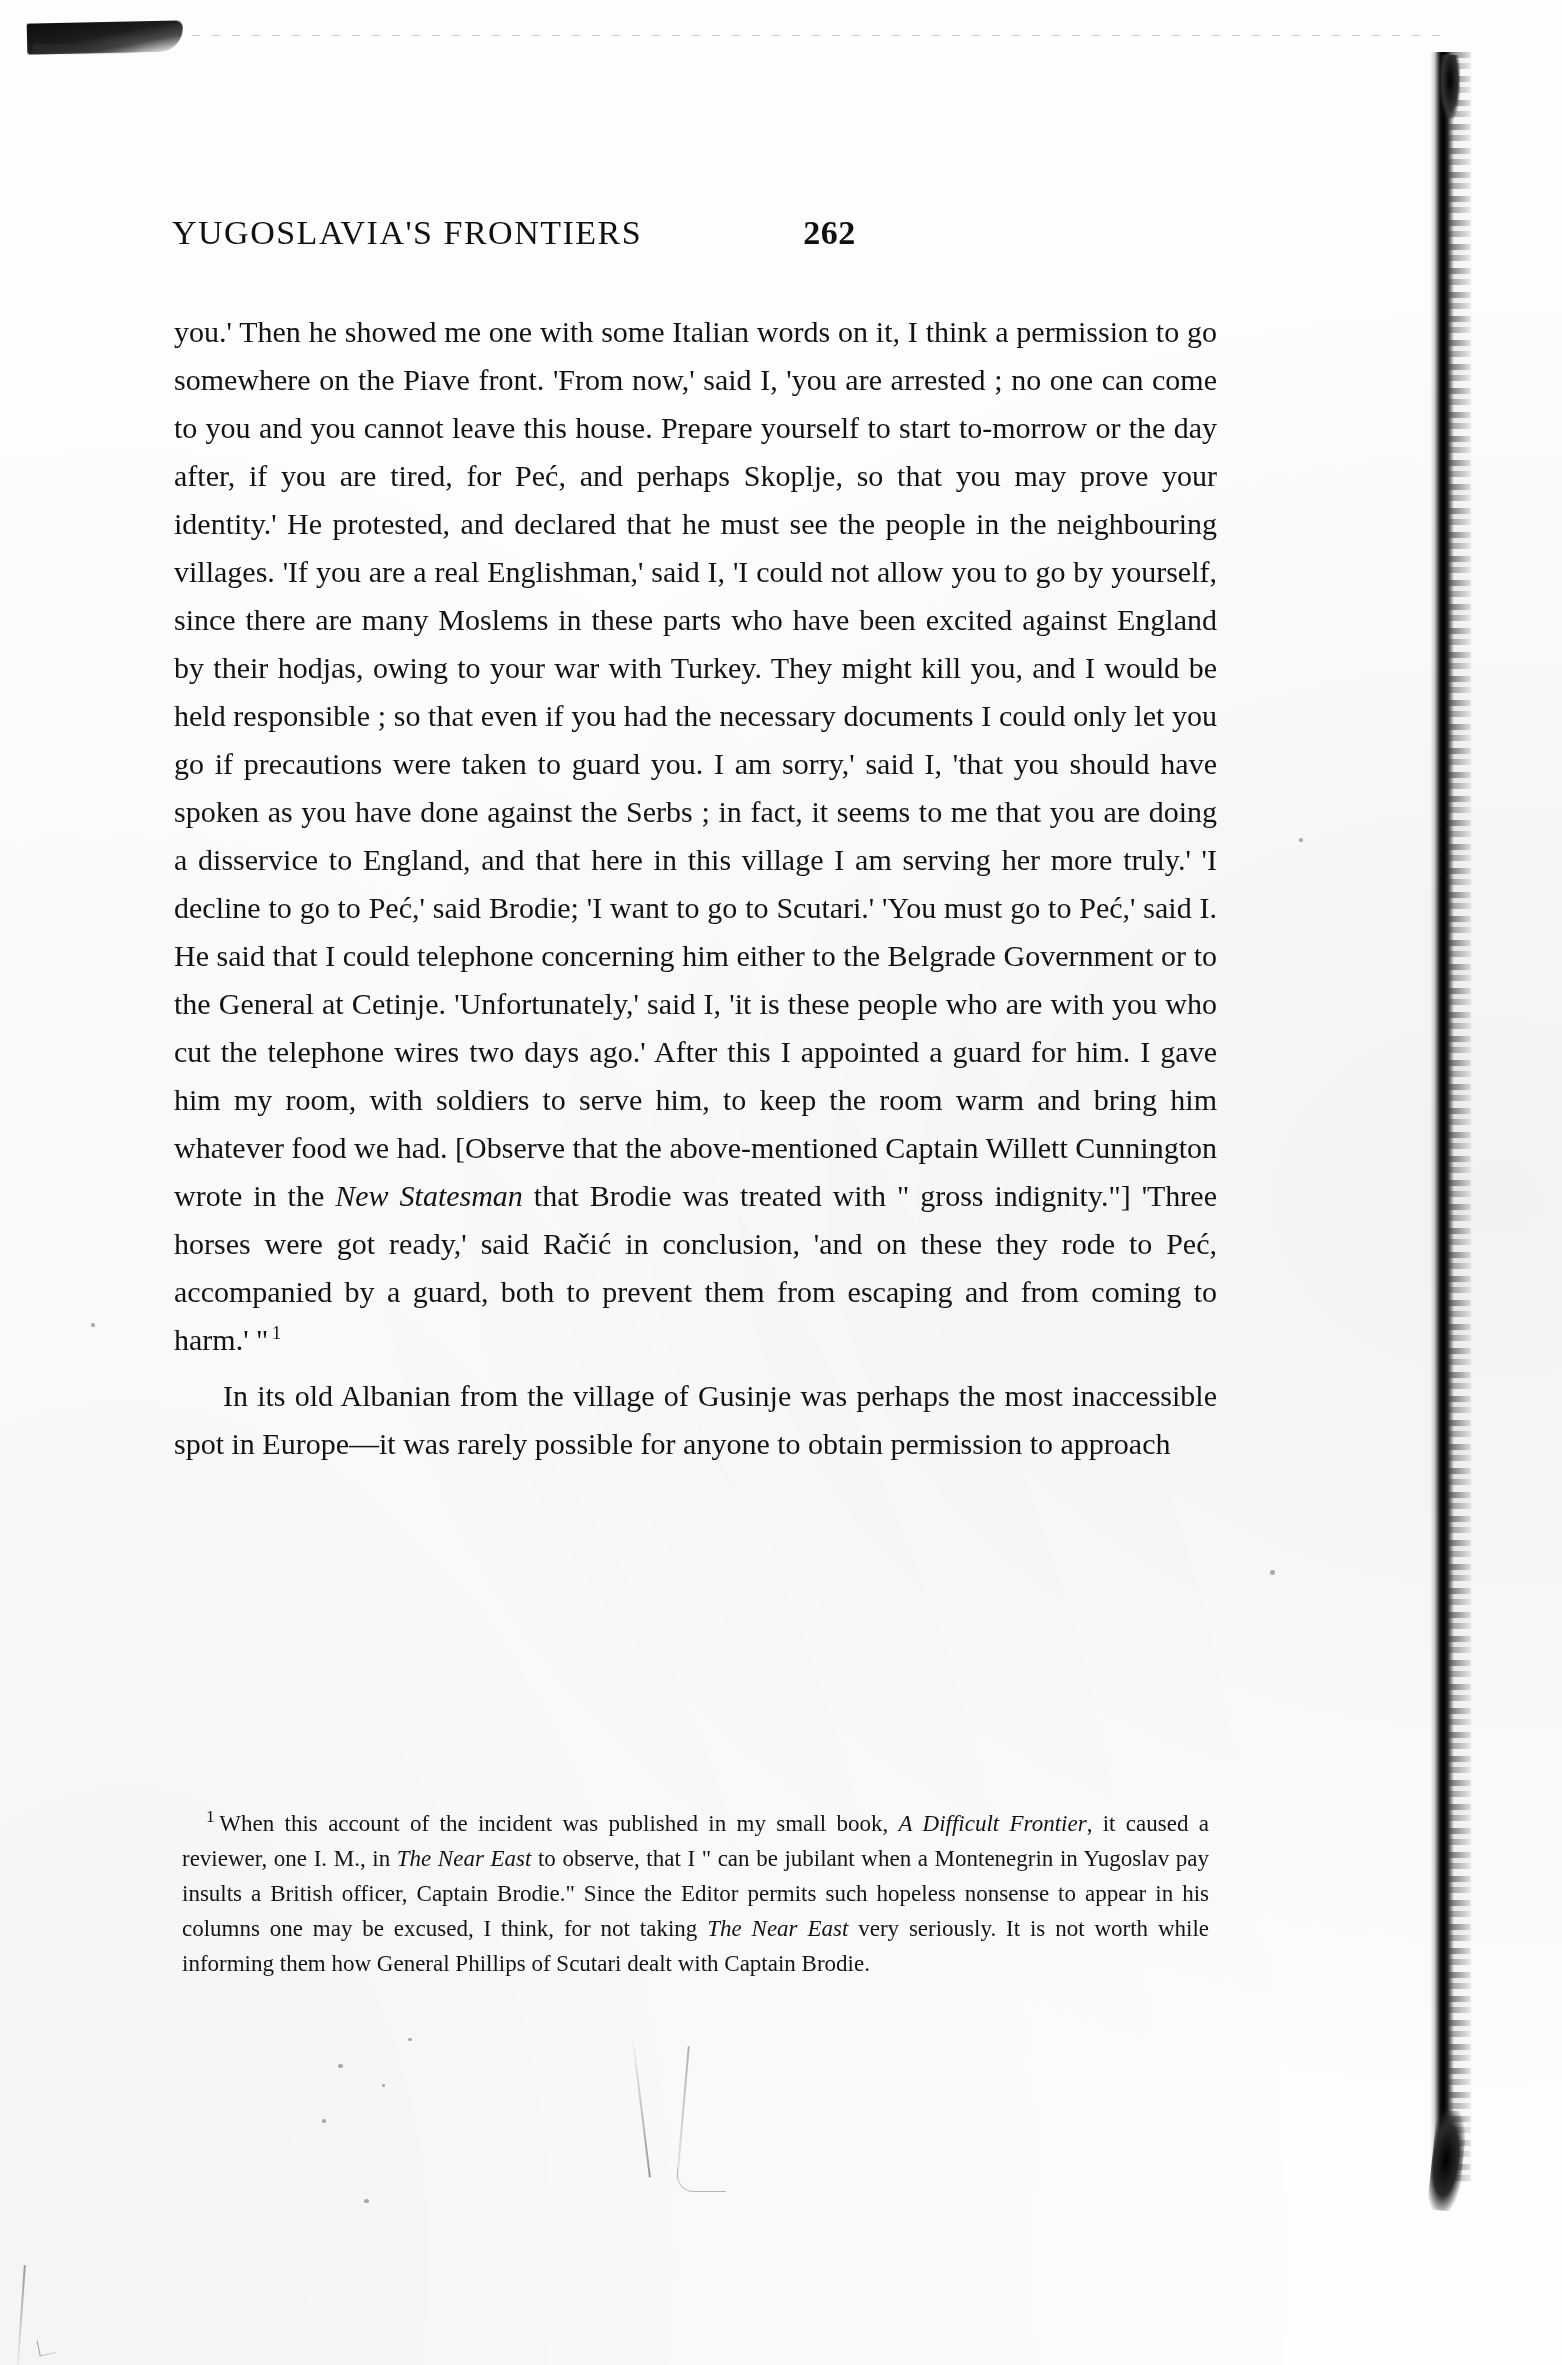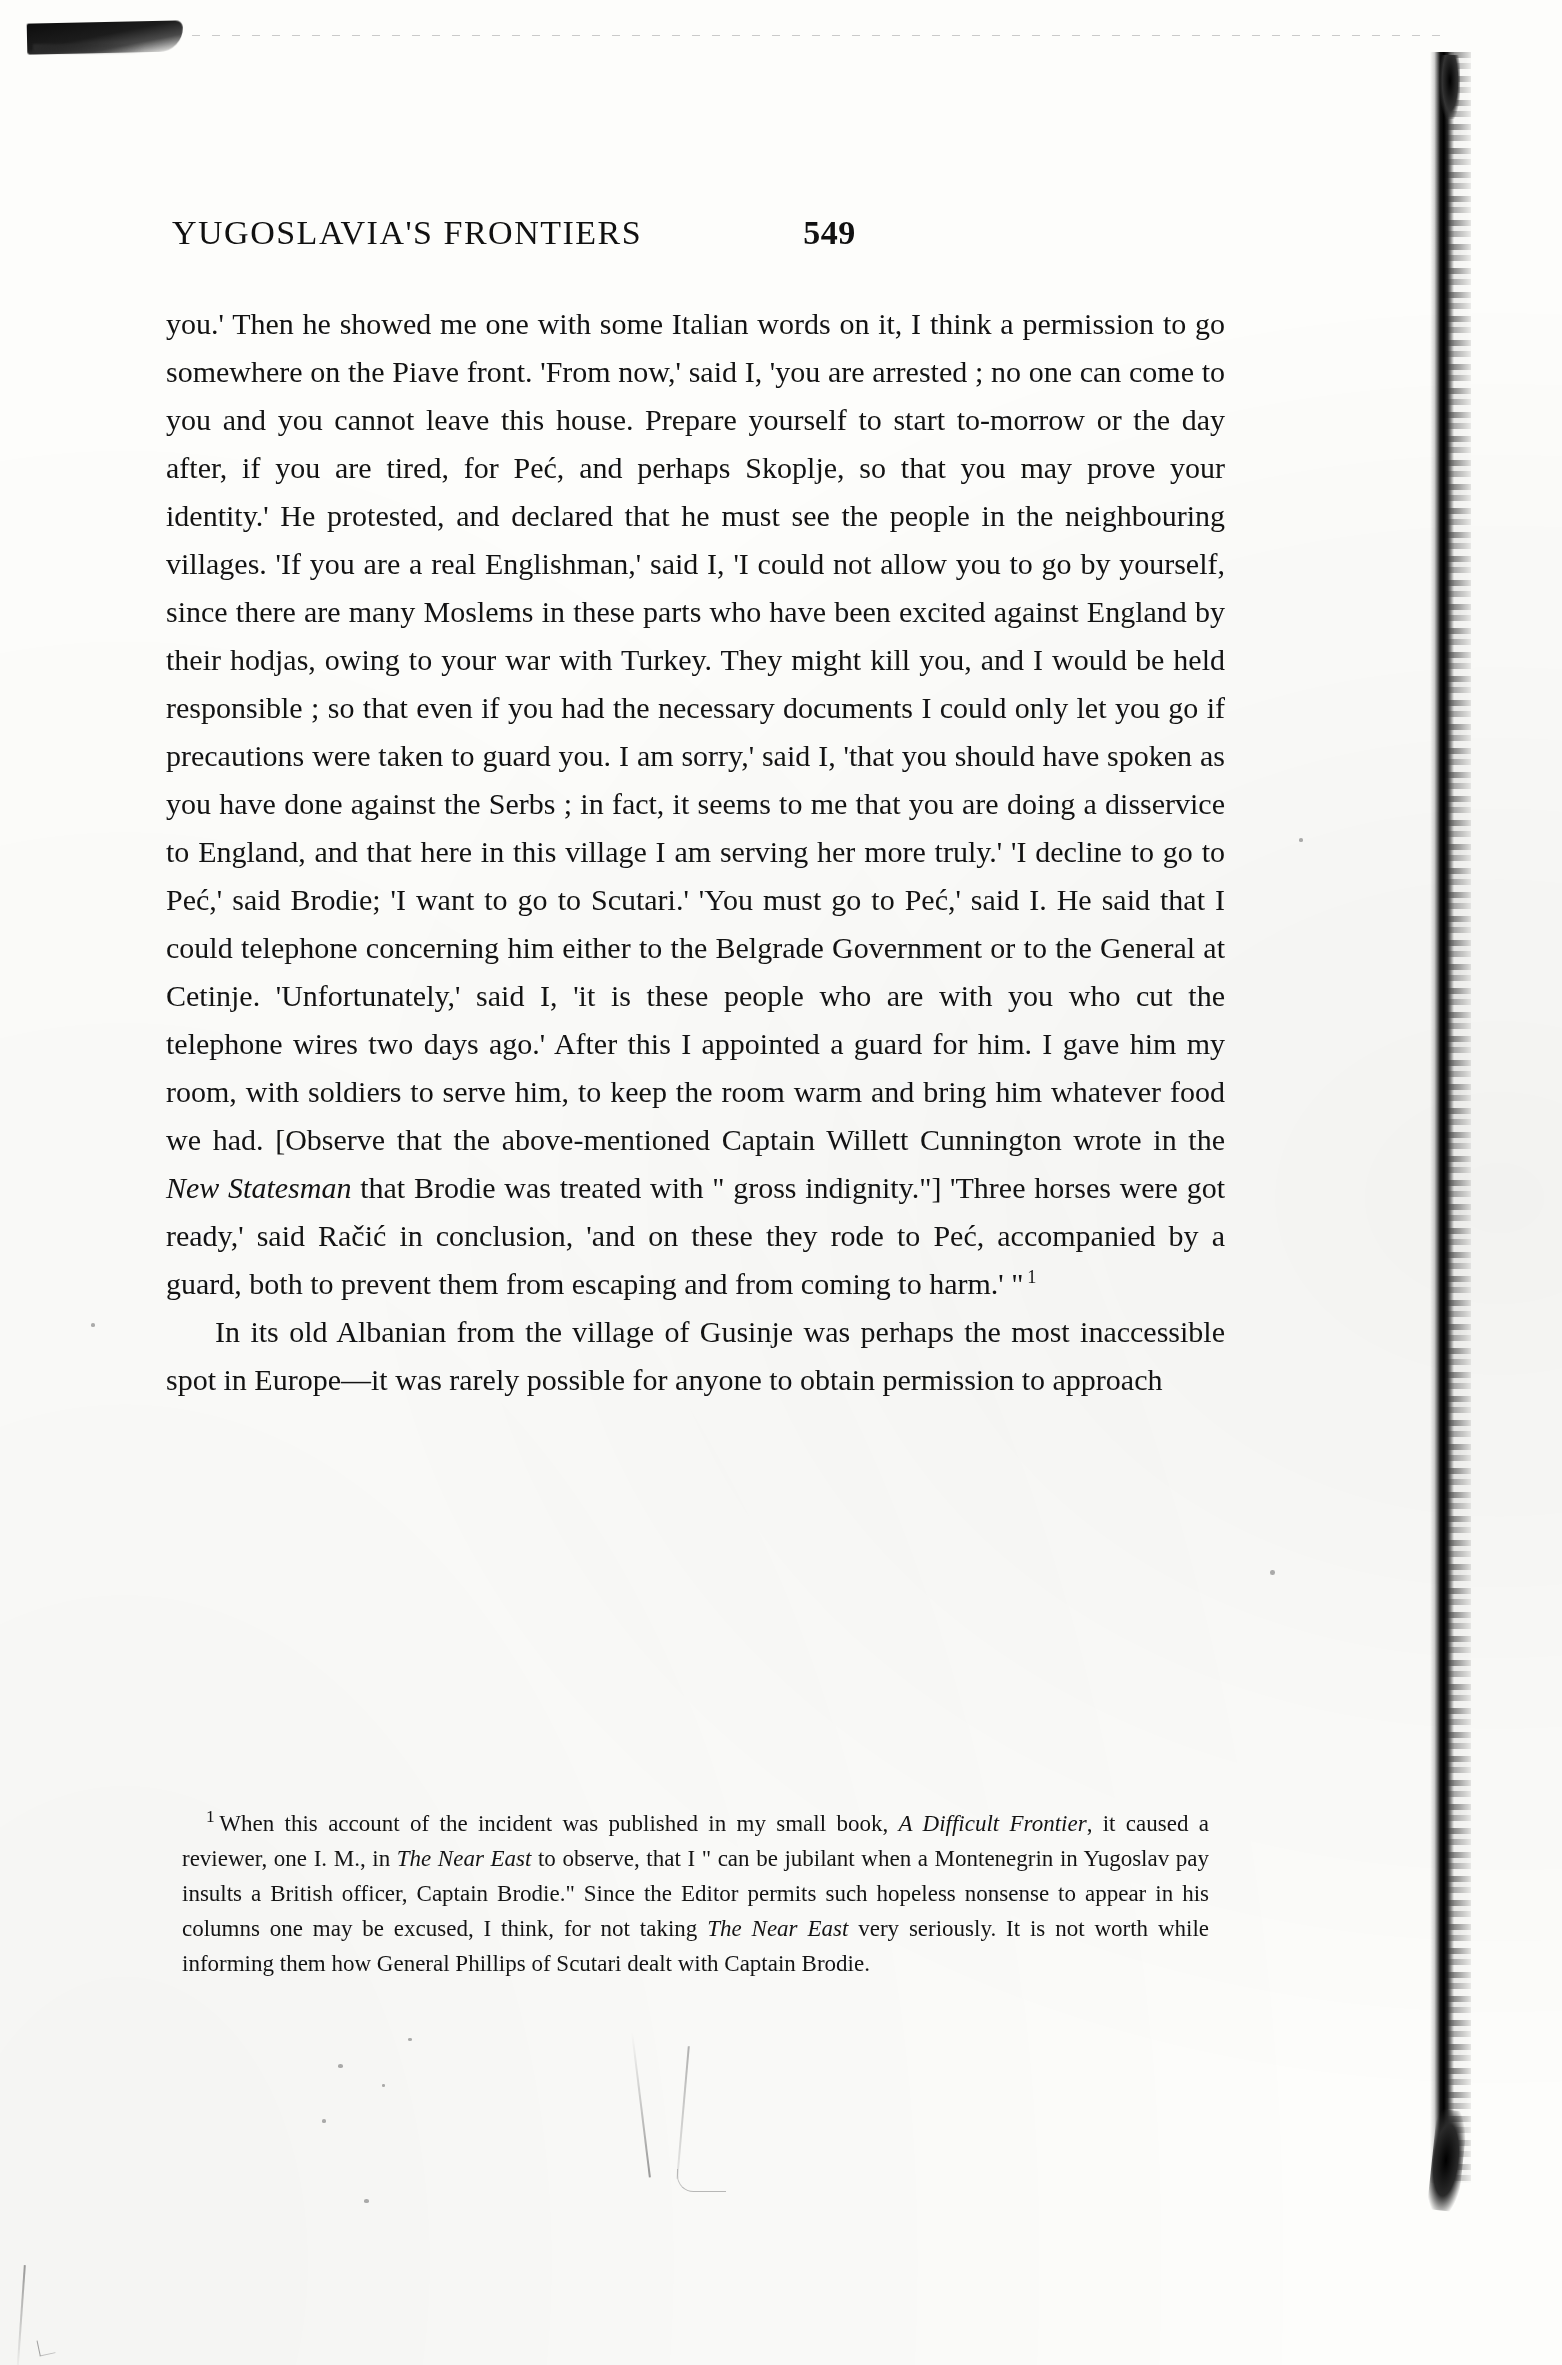--- a/index.html
+++ b/index.html
@@ -272,7 +272,7 @@
 
   <header class="header">
     <div class="running-head">YUGOSLAVIA'S FRONTIERS</div>
-    <div class="folio">549</div>
+    <div class="folio">262</div>
   </header>
 
   <div class="body-text">

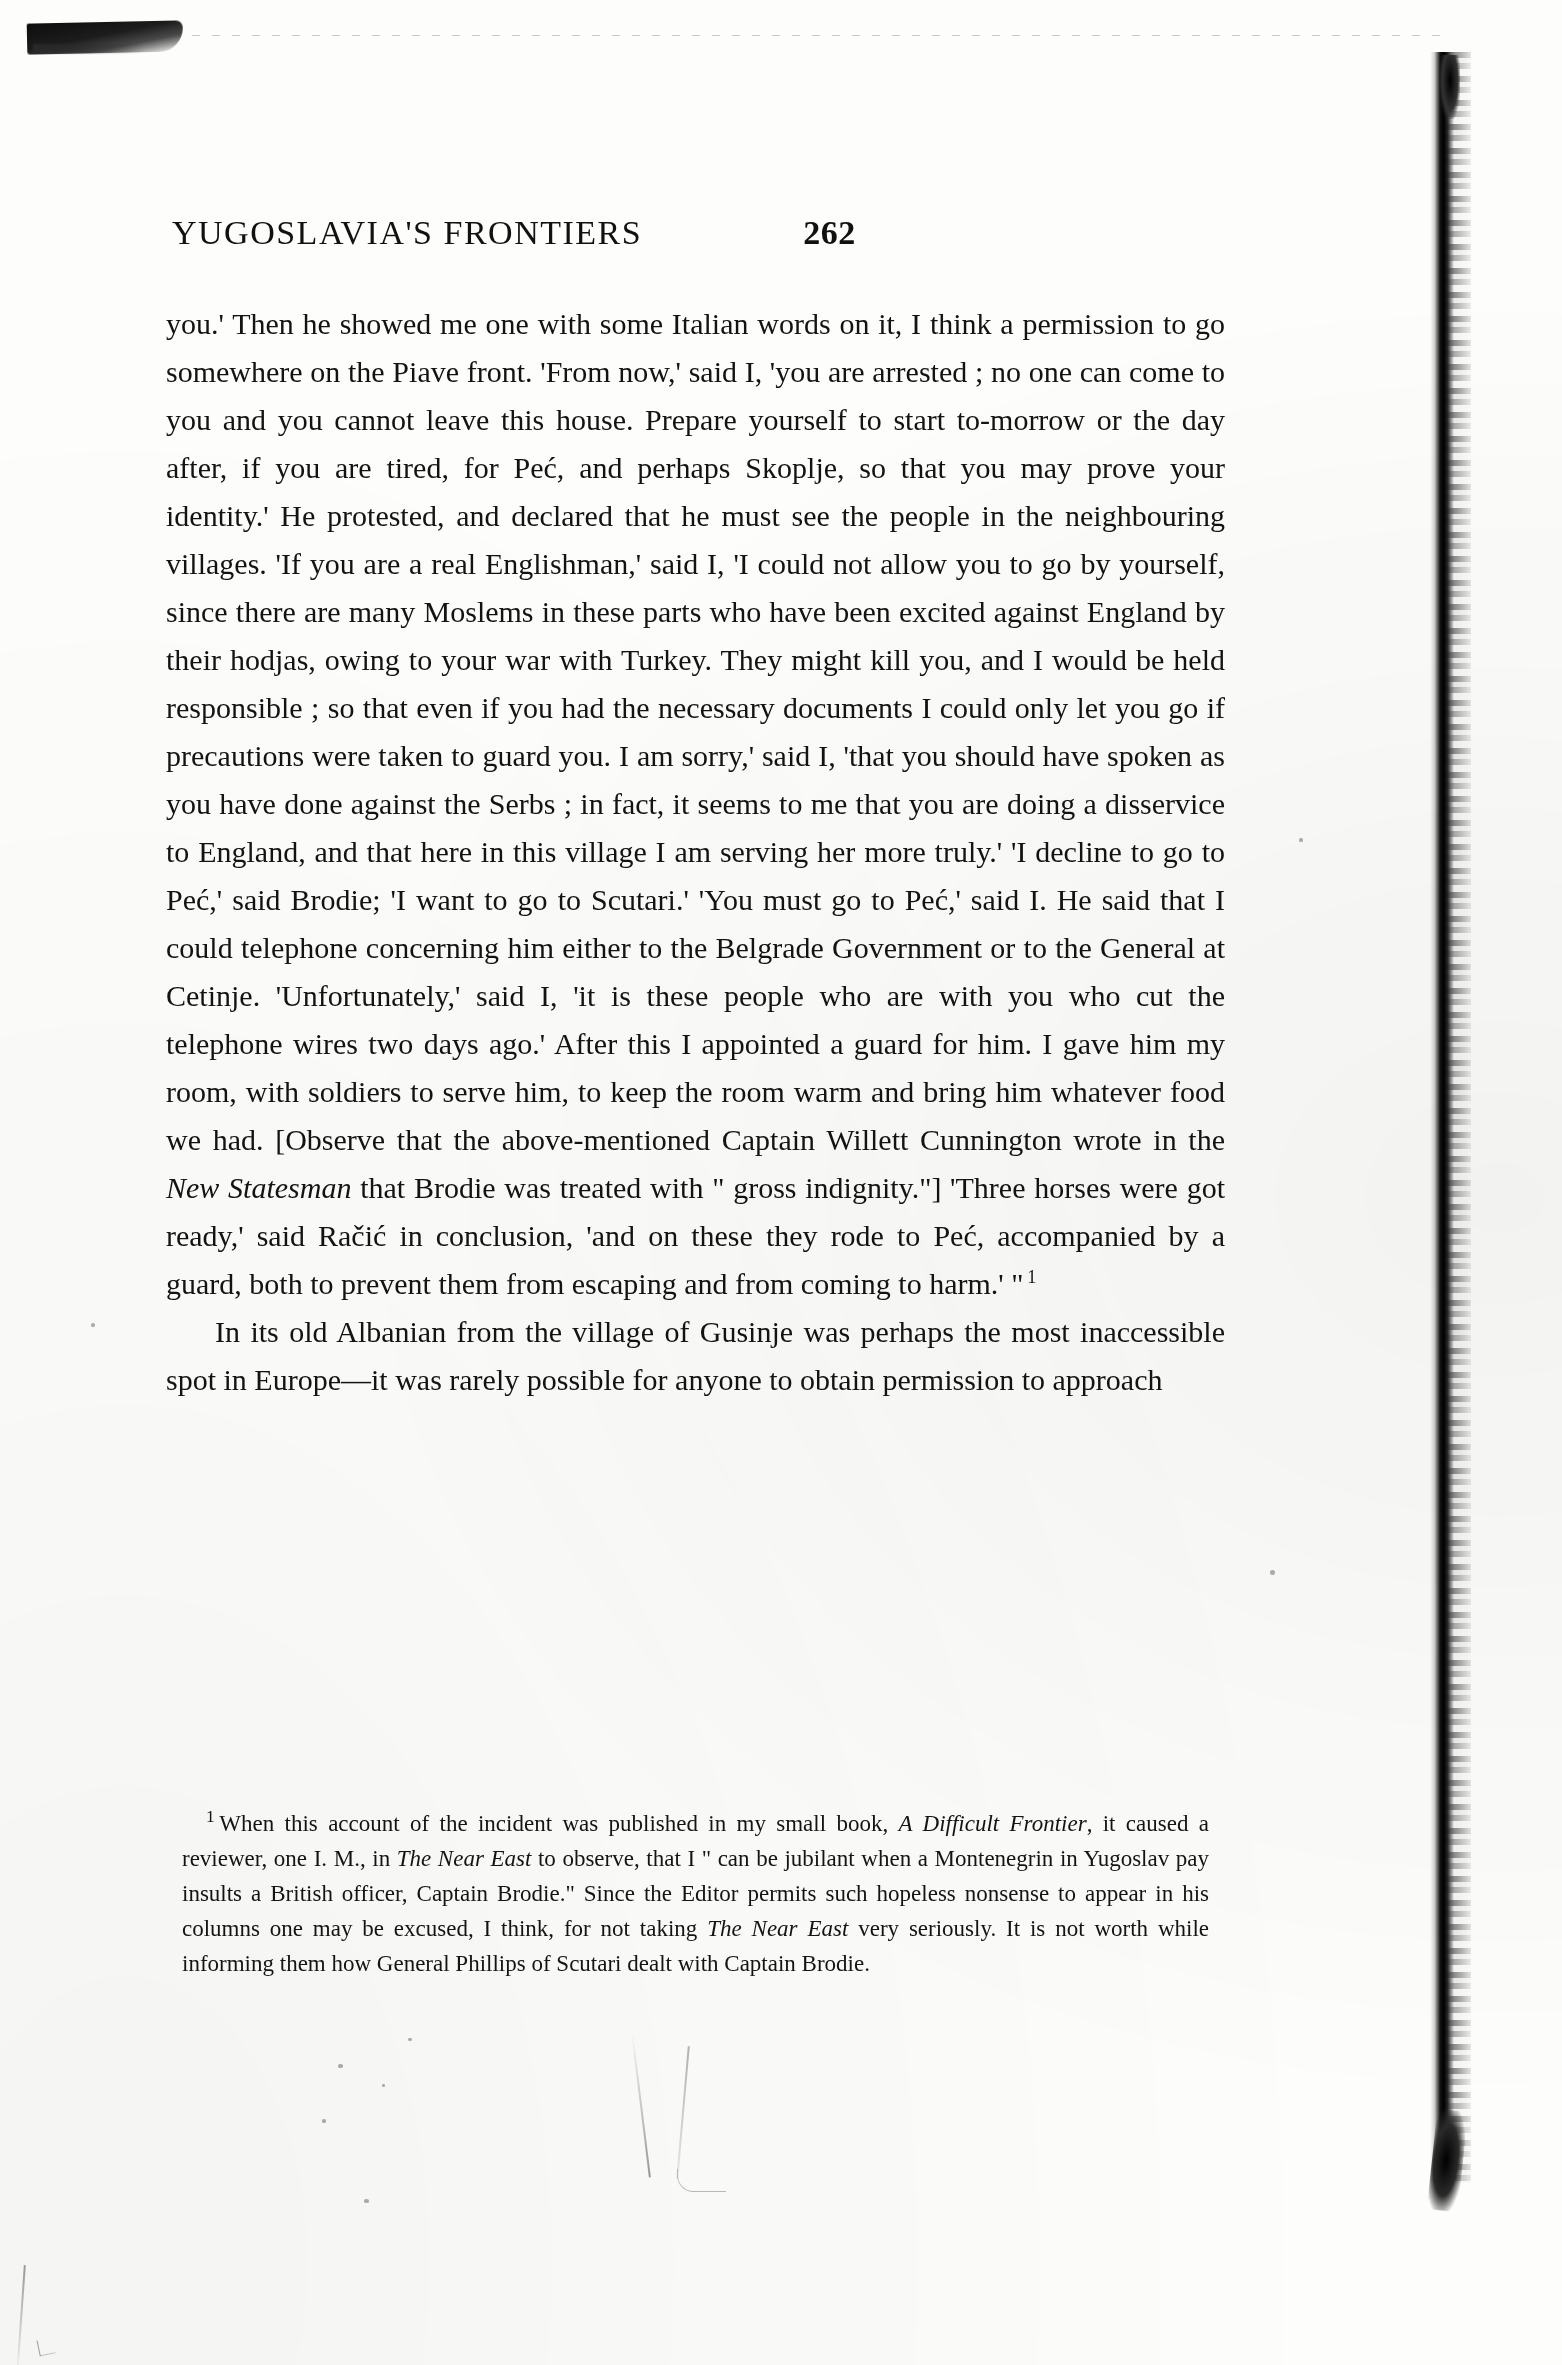--- a/index.html
+++ b/index.html
@@ -207,7 +207,7 @@
     -webkit-font-smoothing: none;
   }
   .body-text p {
-    margin: 0;
+    margin: 8px;
   }
   .body-text p + p {
     text-indent: 49px;

